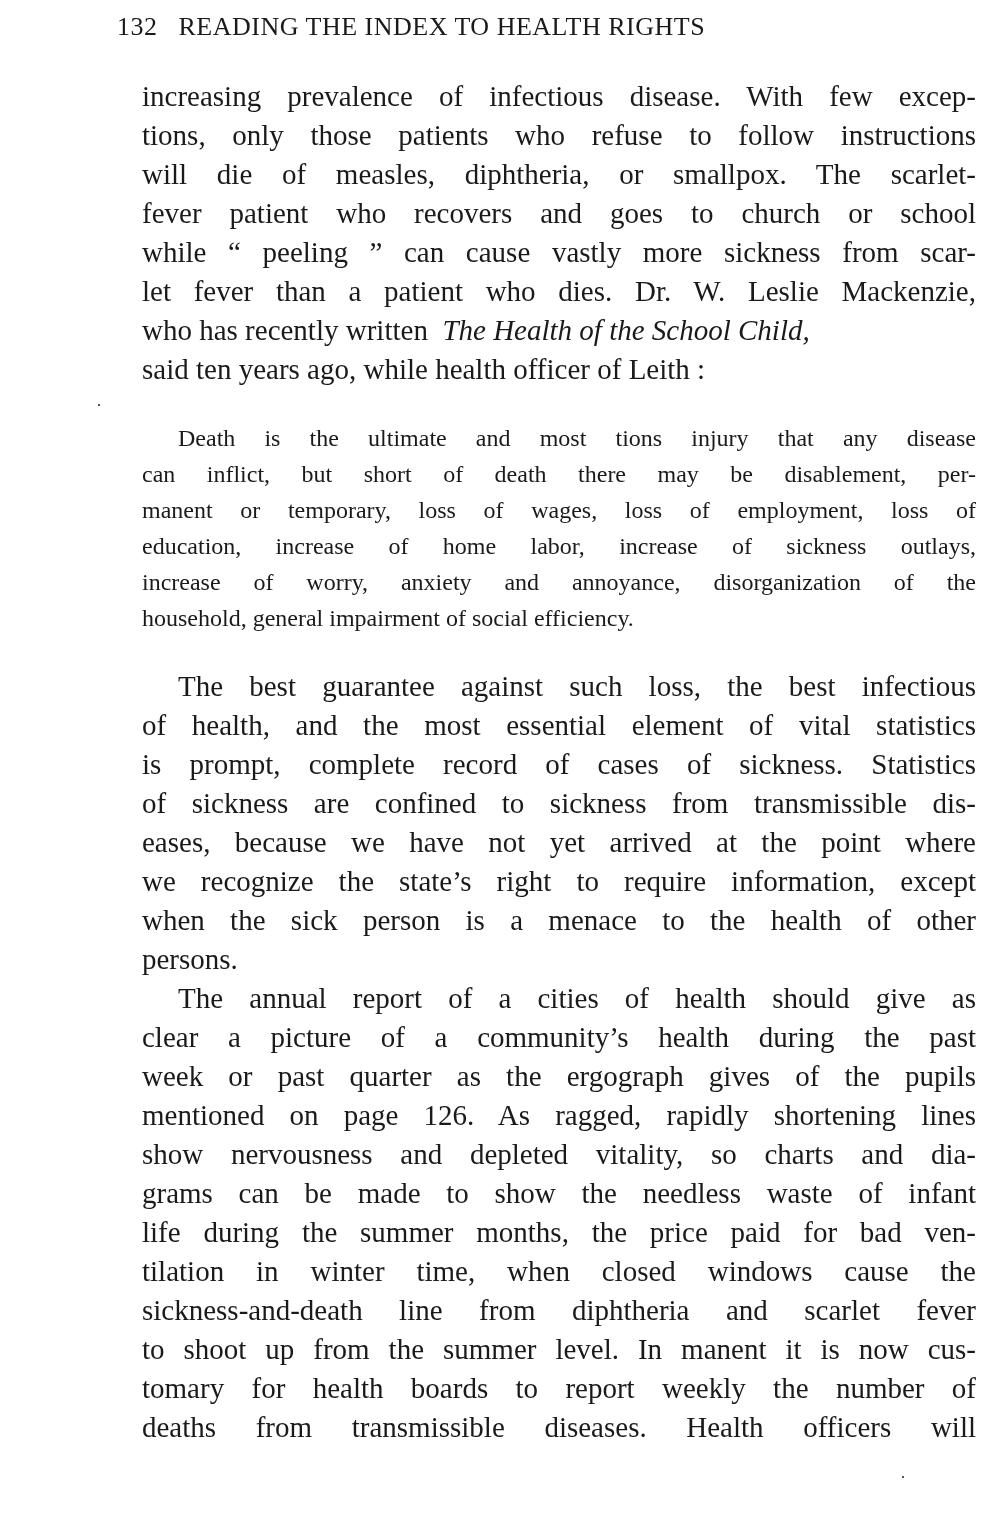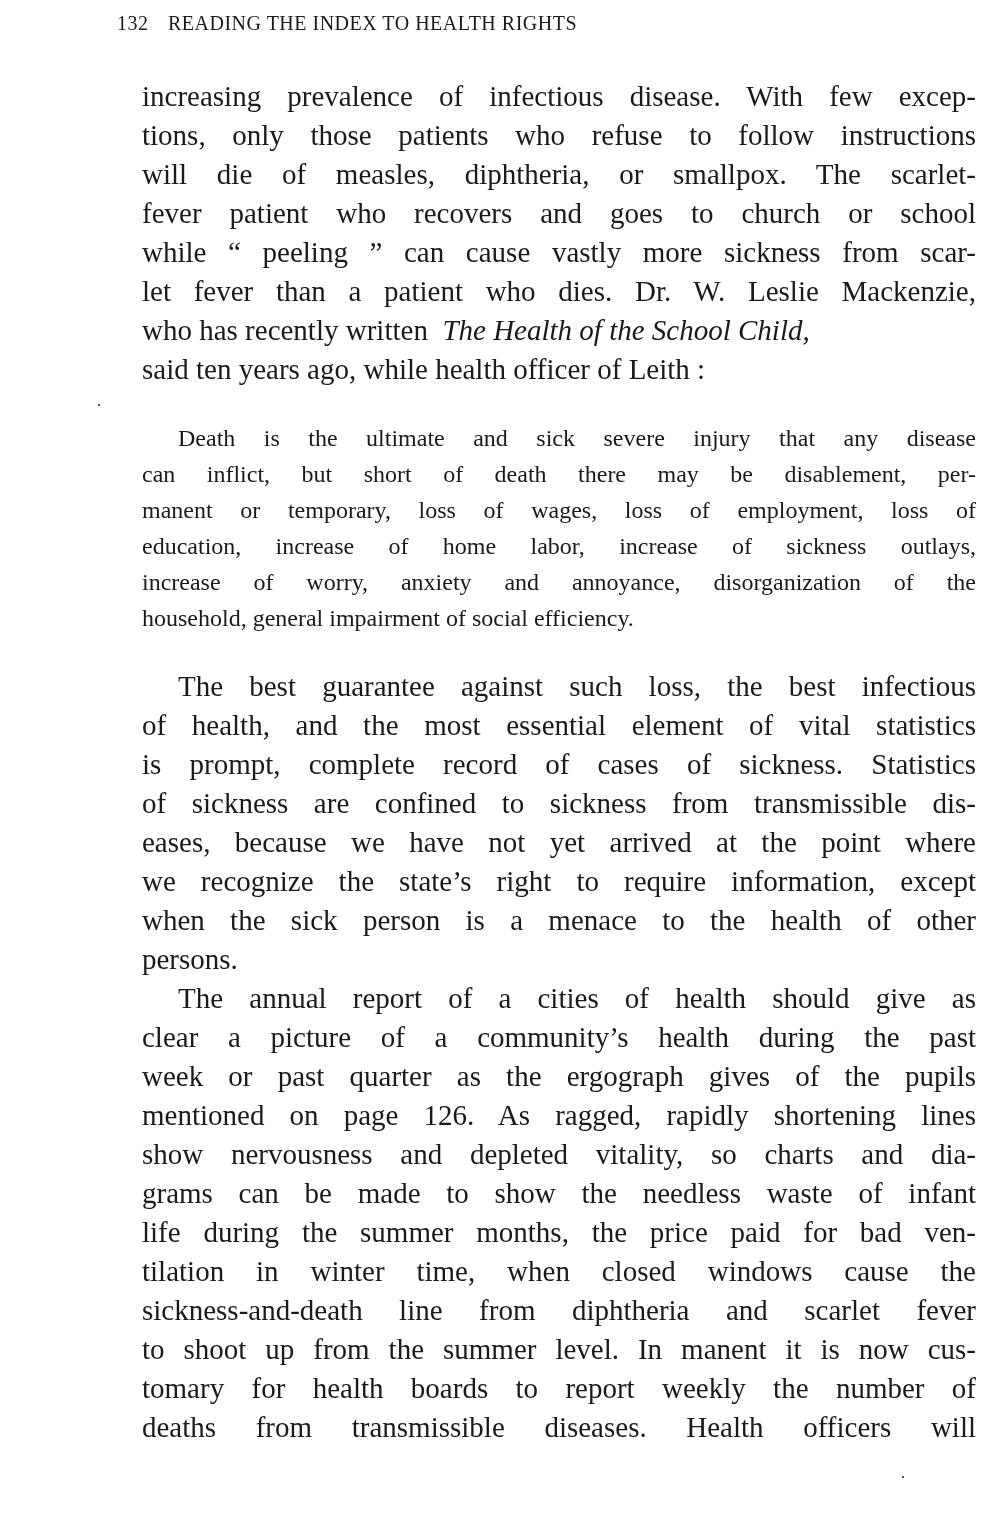--- a/index.html
+++ b/index.html
@@ -27,7 +27,7 @@
       left: 117px;
       width: 780px;
       height: 40px;
-      font-size: 20px;
+      font-size: 26px;
       letter-spacing: 0.5px;
       white-space: nowrap;
     }

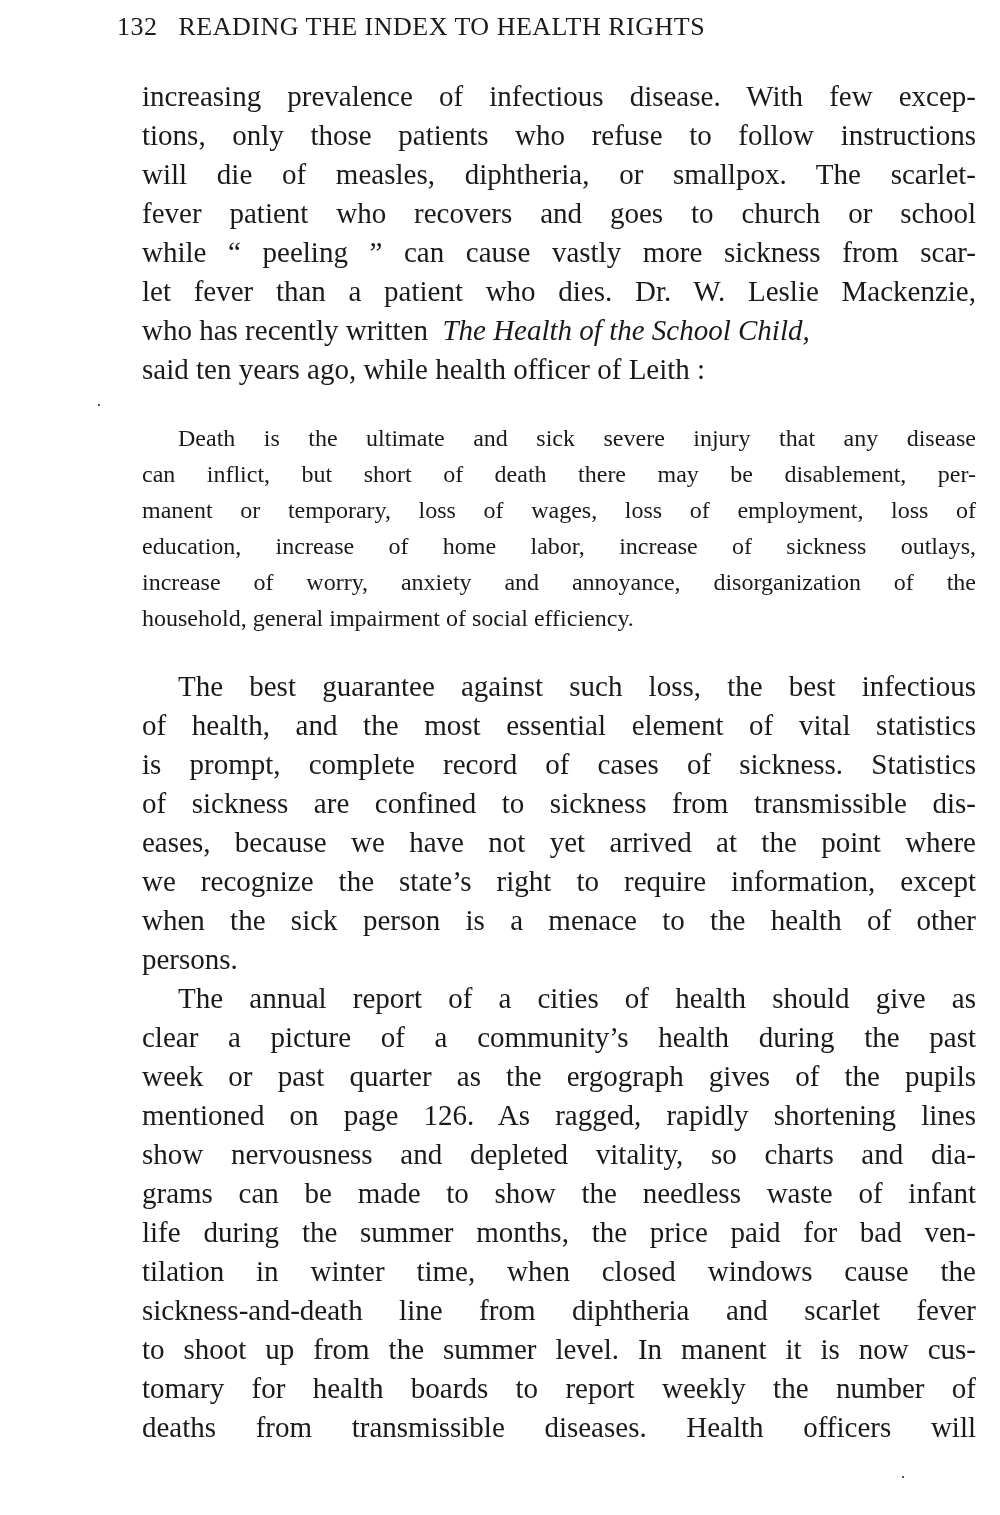--- a/index.html
+++ b/index.html
@@ -98,7 +98,7 @@
   <span class="margin-mark" style="left:98px; top:404px;"></span>
 
   <div>
-    <div class="line quote-line indent" style="top:420px">Death is the ultimate and sick severe injury that any disease</div>
+    <div class="line quote-line indent" style="top:420px">Death is the ultimate and most tions injury that any disease</div>
     <div class="line quote-line" style="top:456px">can inflict, but short of death there may be disablement, per-</div>
     <div class="line quote-line" style="top:492px">manent or temporary, loss of wages, loss of employment, loss of</div>
     <div class="line quote-line" style="top:528px">education, increase of home labor, increase of sickness outlays,</div>

